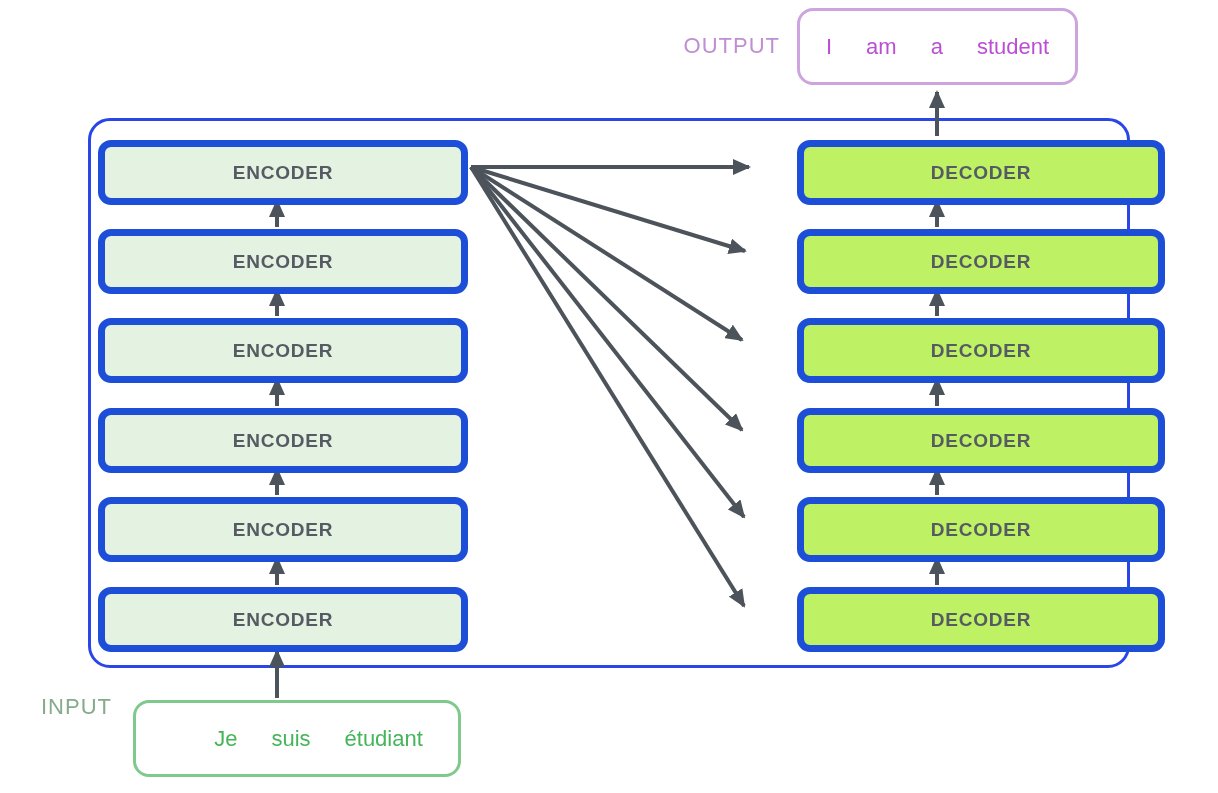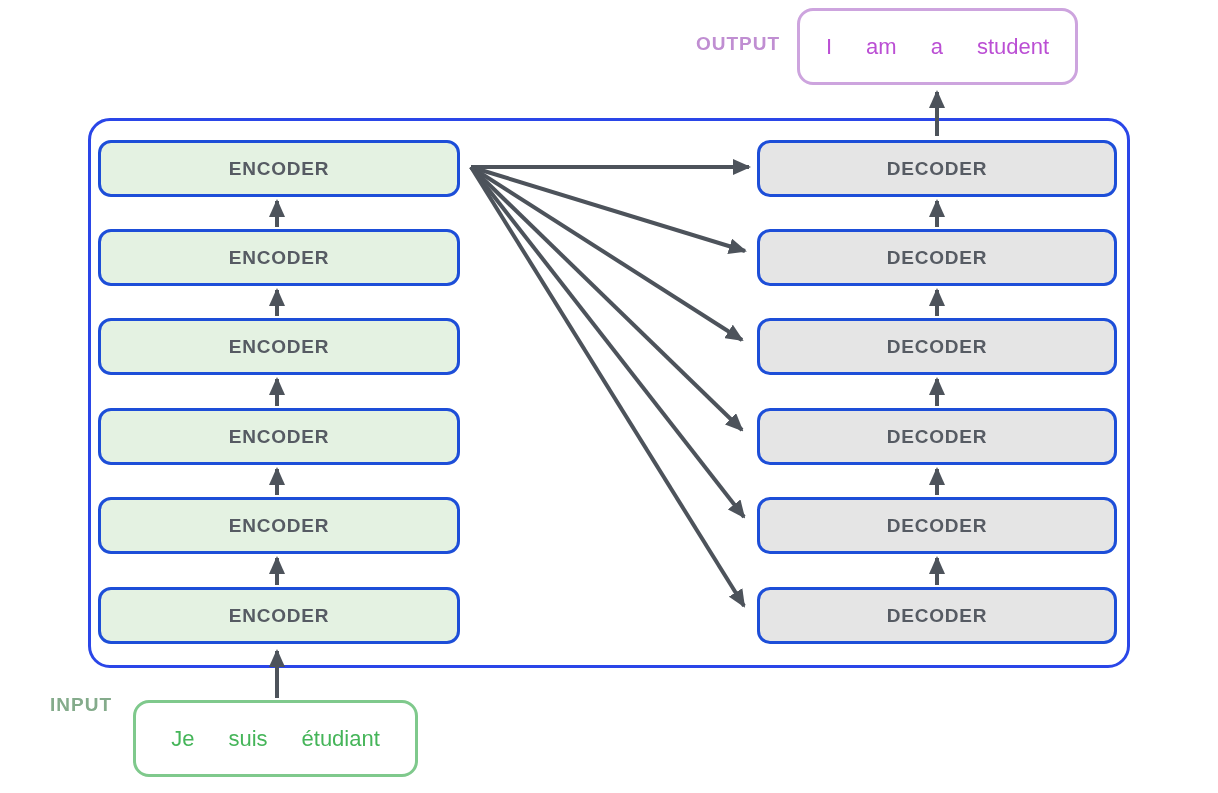--- a/index.html
+++ b/index.html
@@ -71,8 +71,8 @@
 
   .side-label {
     position: absolute;
-    font-size: 19px;
-    font-weight: 700;
+    font-size: 22px;
+    font-weight: 400;
     letter-spacing: 1px;
     z-index: 2;
   }

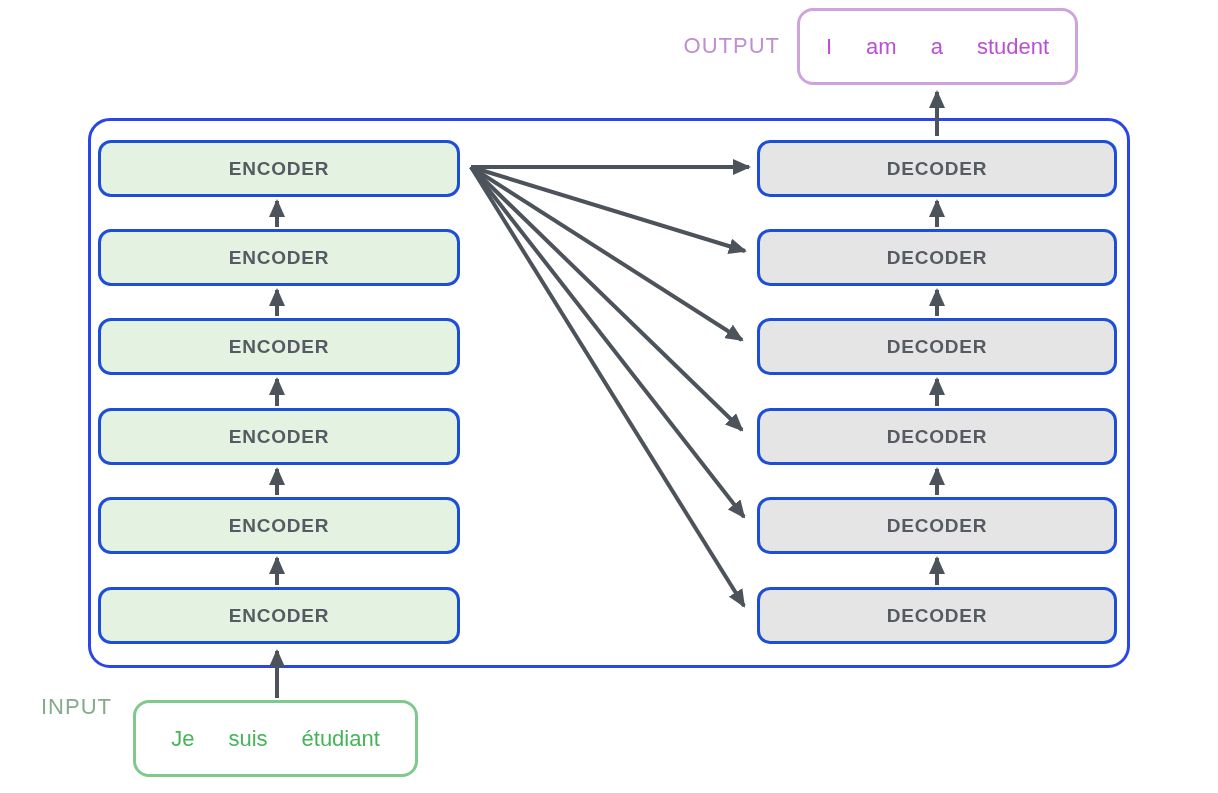--- a/index.html
+++ b/index.html
@@ -29,7 +29,7 @@
   .box {
     position: absolute;
     height: 51px;
-    border: 3px solid #1d4ed8;
+    border: 7px solid #1d4ed8;
     border-radius: 13px;
     display: flex;
     align-items: center;

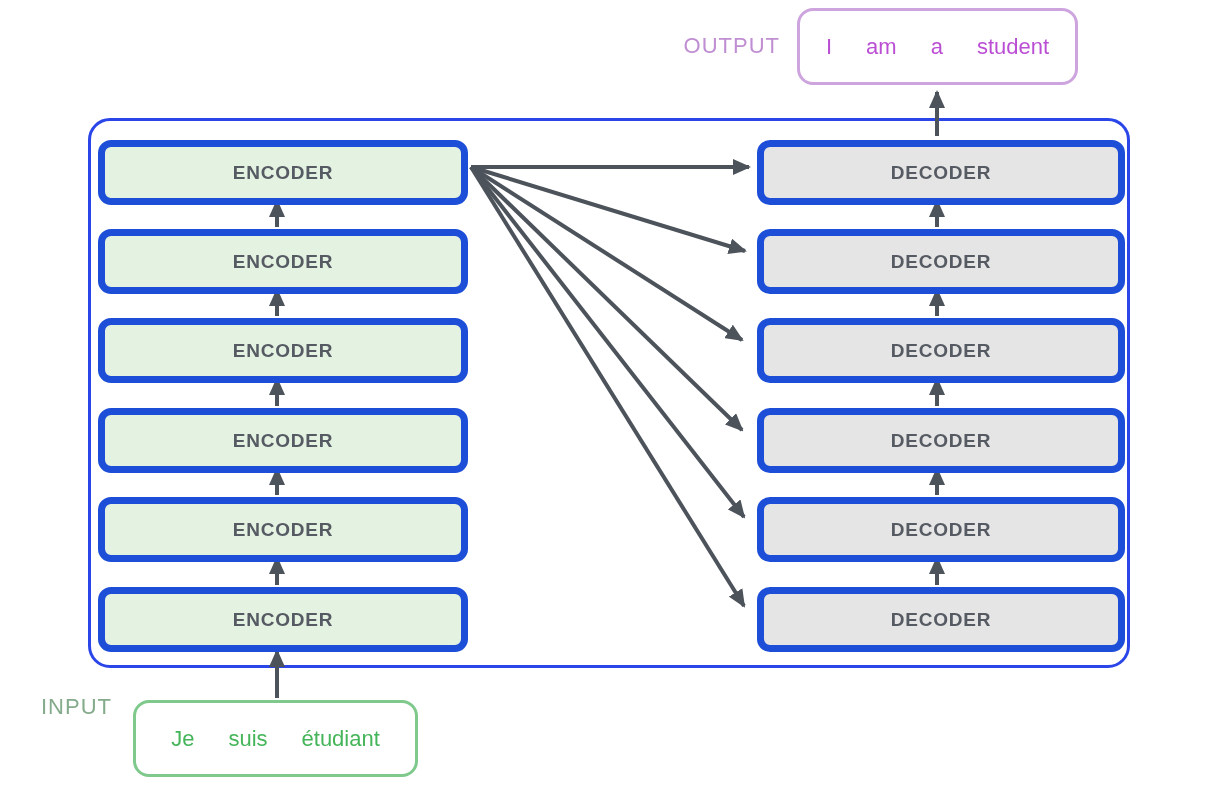--- a/index.html
+++ b/index.html
@@ -43,7 +43,7 @@
     color: #565b63;
   }
   .enc { left: 98px;  width: 356px; background: #e4f2e2; }
-  .dec { left: 757px; width: 354px; background: #e5e5e5; }
+  .dec { left: 797px; width: 354px; background: #bef264; }
 
   .io-box {
     position: absolute;

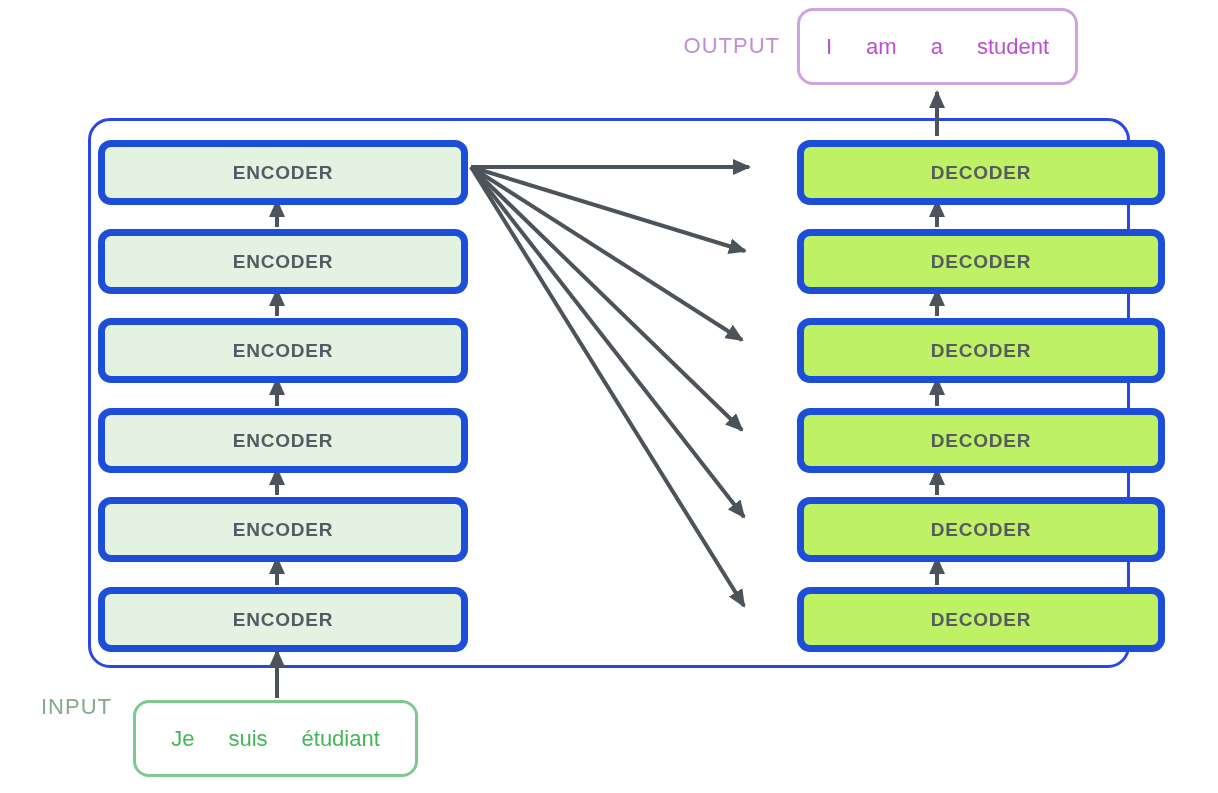--- a/index.html
+++ b/index.html
@@ -66,6 +66,7 @@
     width: 279px; height: 71px;
     border: 3px solid #7fc98c;
     border-radius: 16px;
+    padding-left: 43px;
   }
   .input-box .word { color: #45b559; font-size: 22px; }
 

